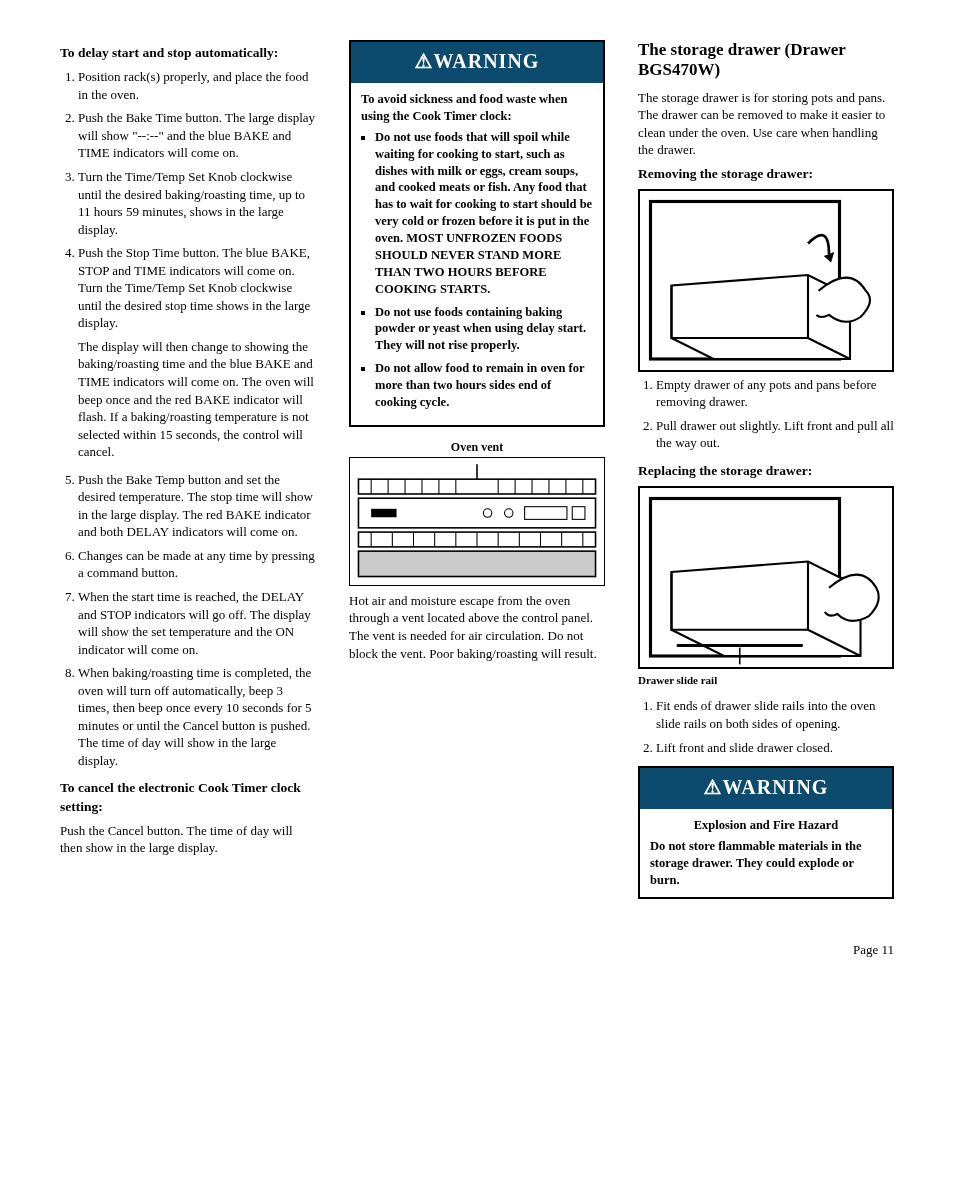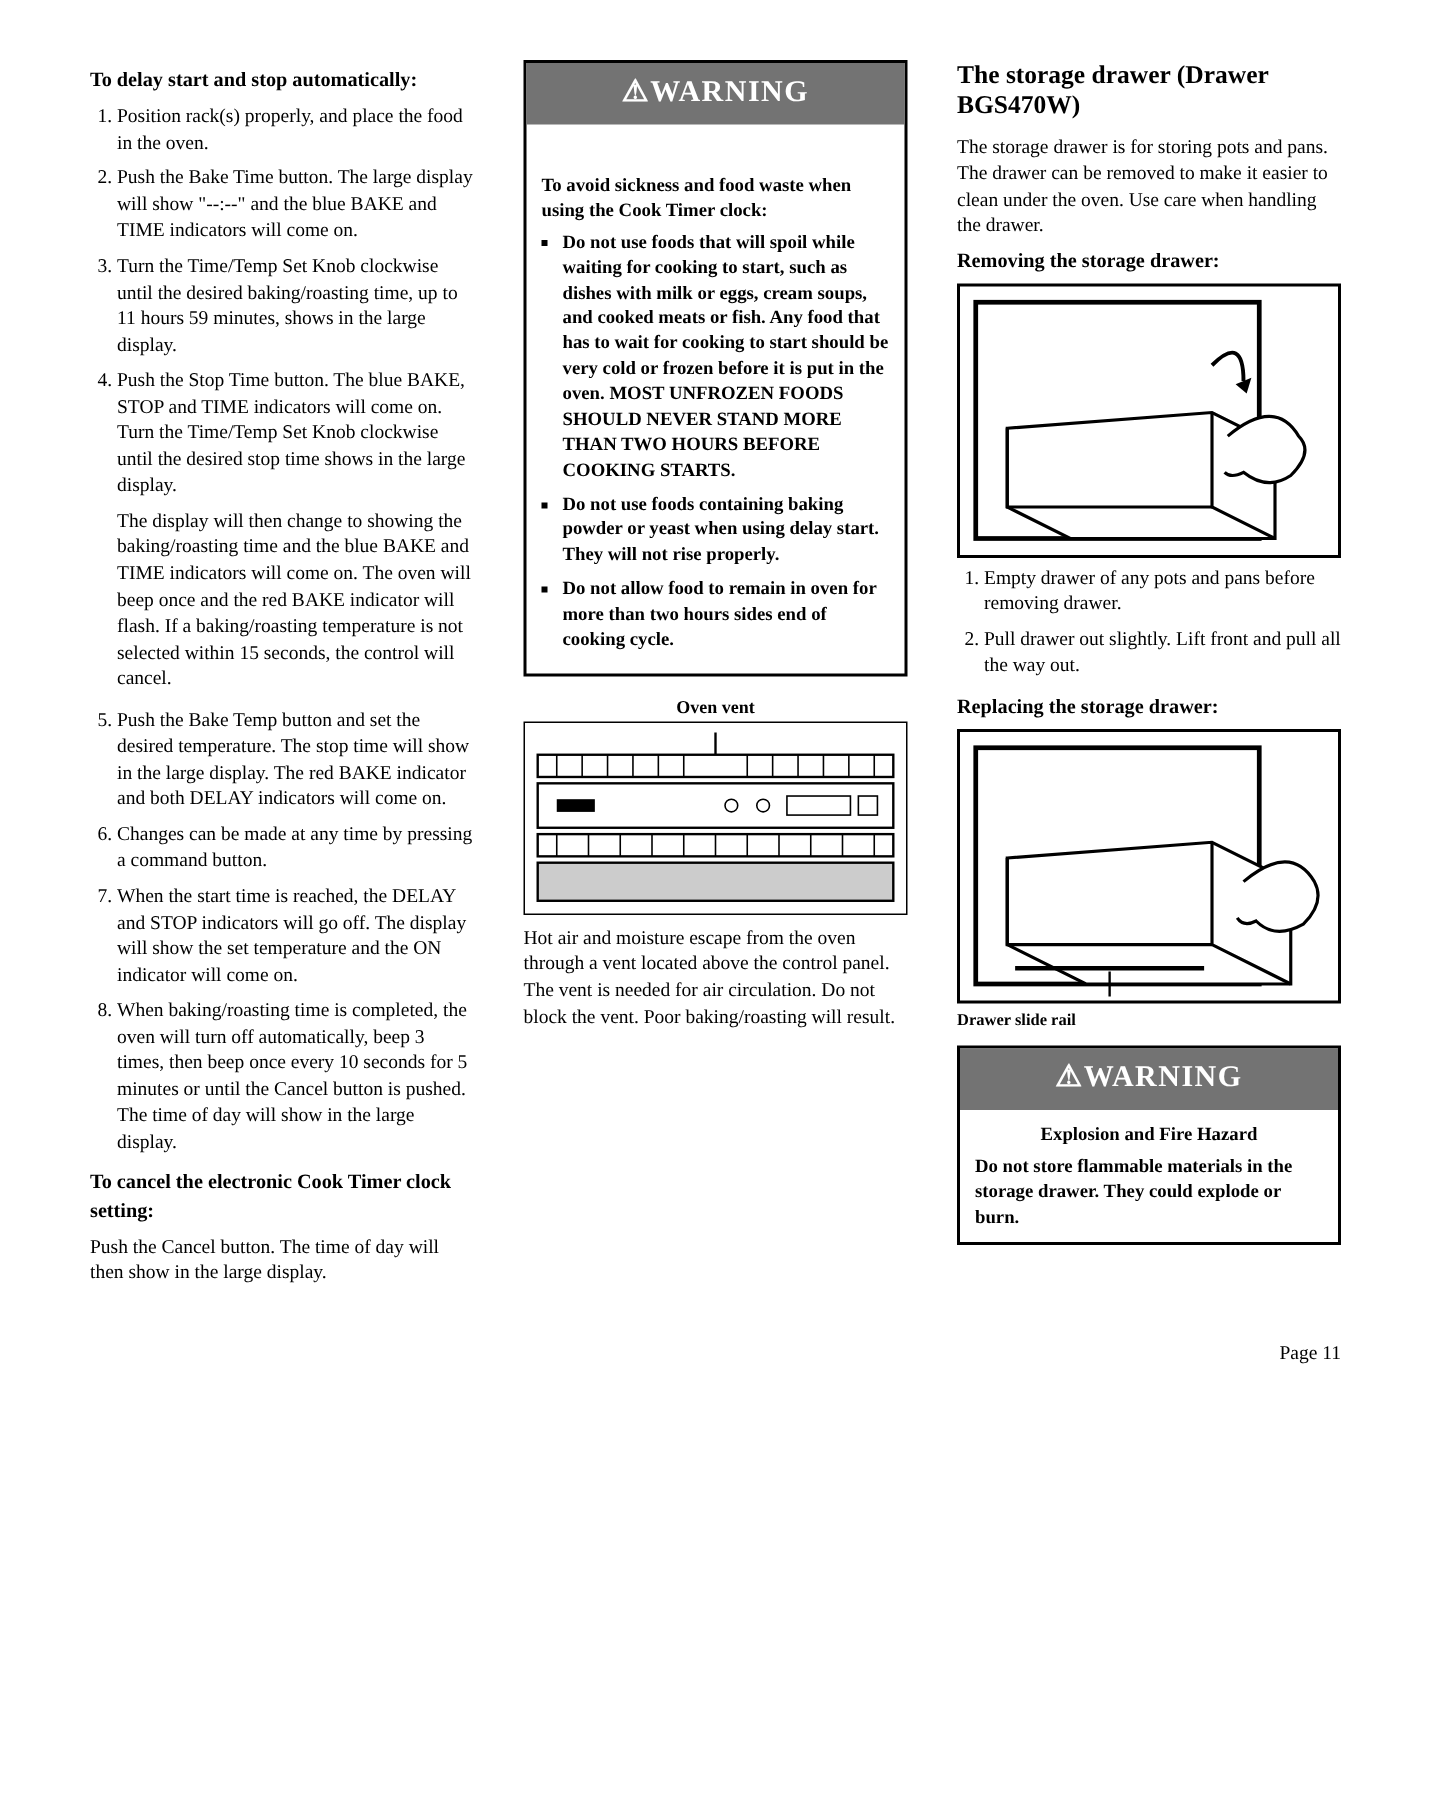--- a/index.html
+++ b/index.html
@@ -47,7 +47,7 @@
     margin: 0 0 12px 0;
   }
   .warning-header {
-    background: #737373;
+    background: #0c4a6e;
     color: #fff;
     text-align: center;
     font-weight: bold;

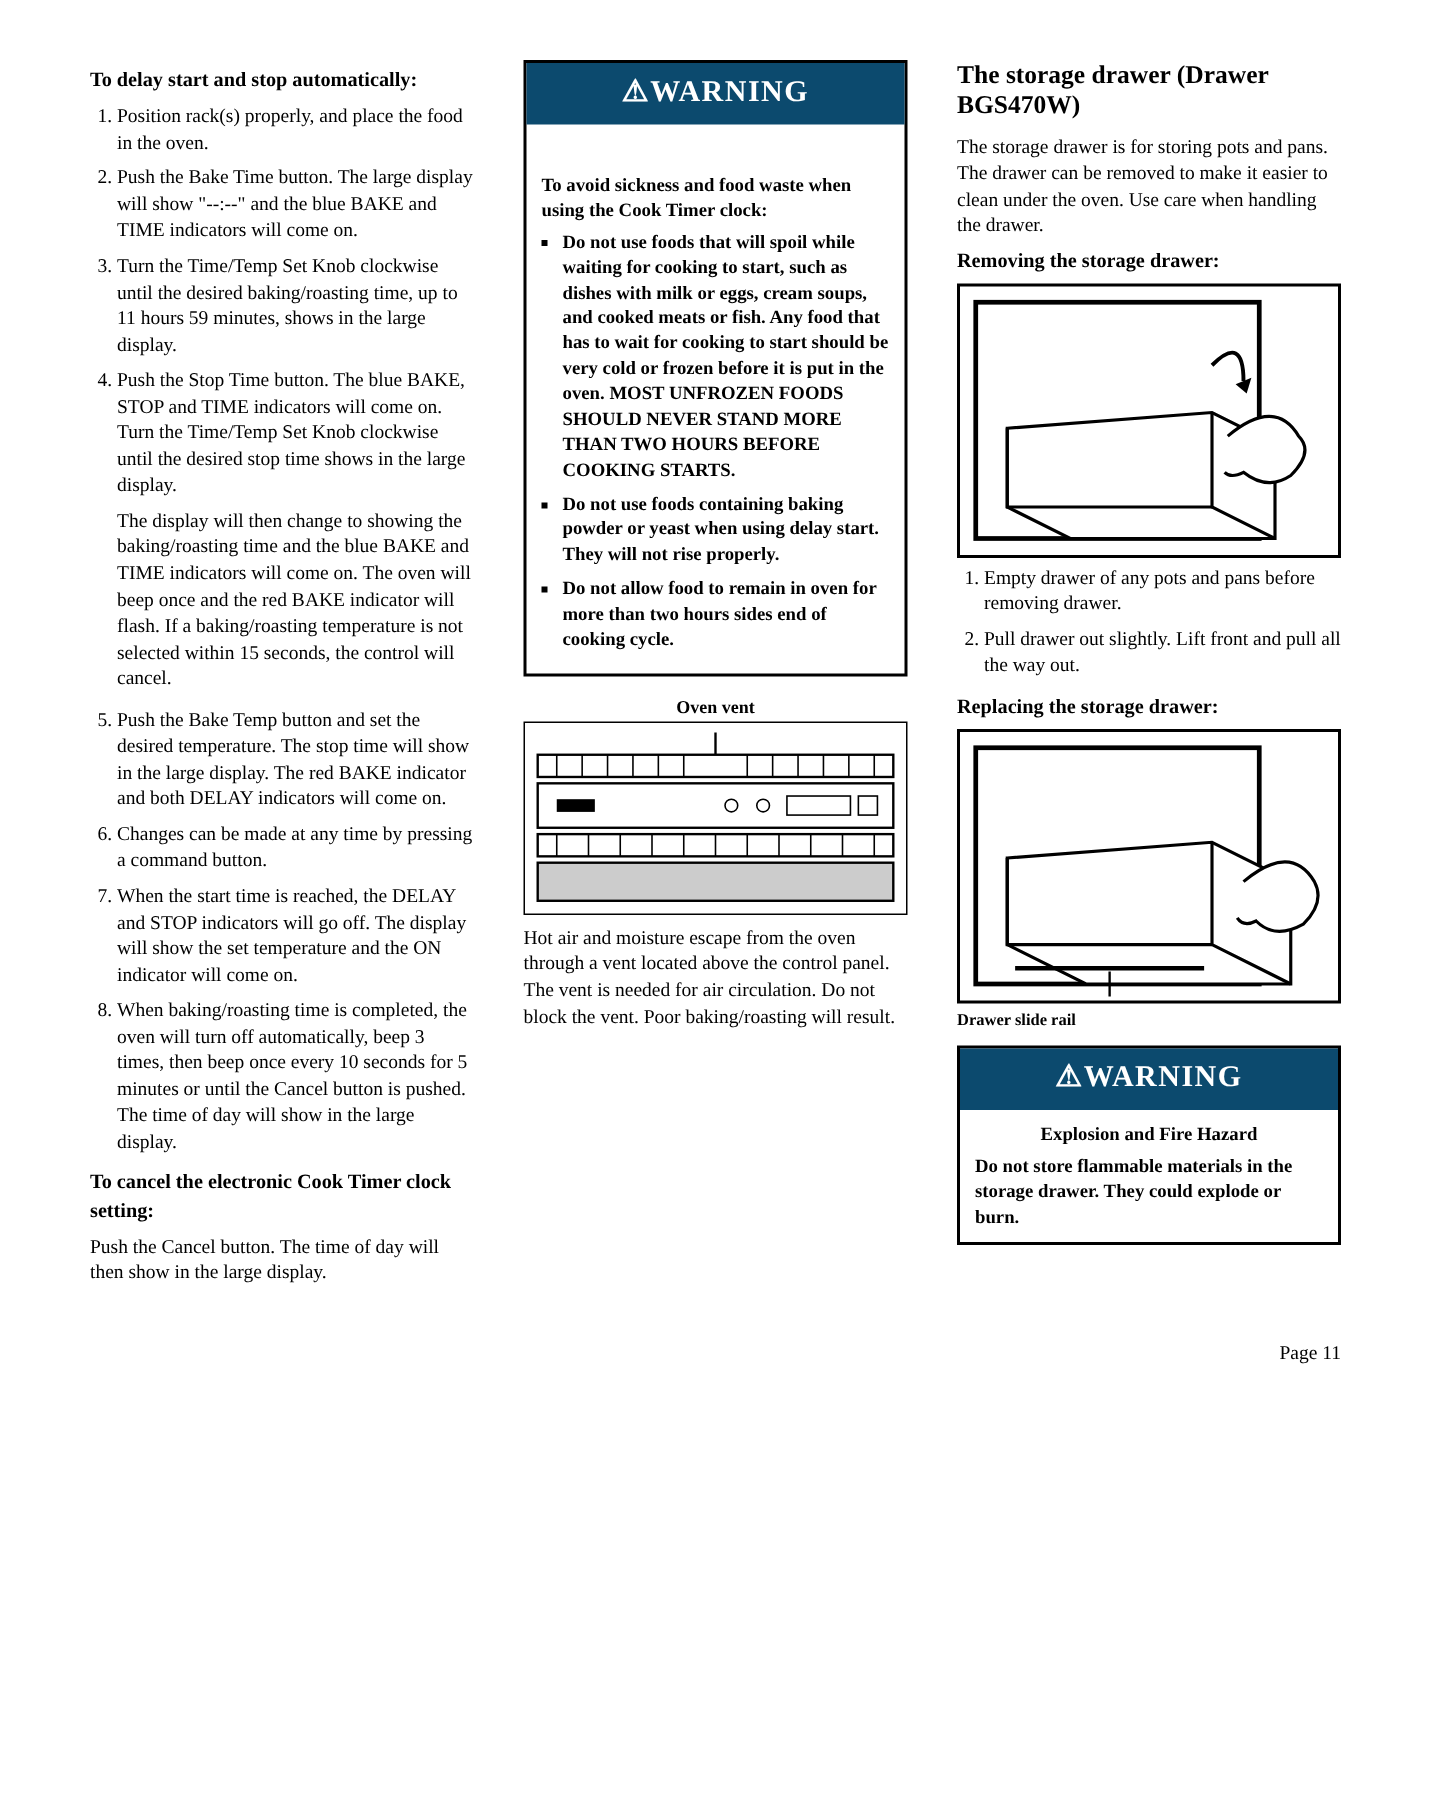--- a/index.html
+++ b/index.html
@@ -62,7 +62,6 @@
   .warning-bold-line {
     font-weight: bold;
     margin-bottom: 4px;
-    margin-top: 24px;
   }
   ul.warn-list {
     margin: 0;

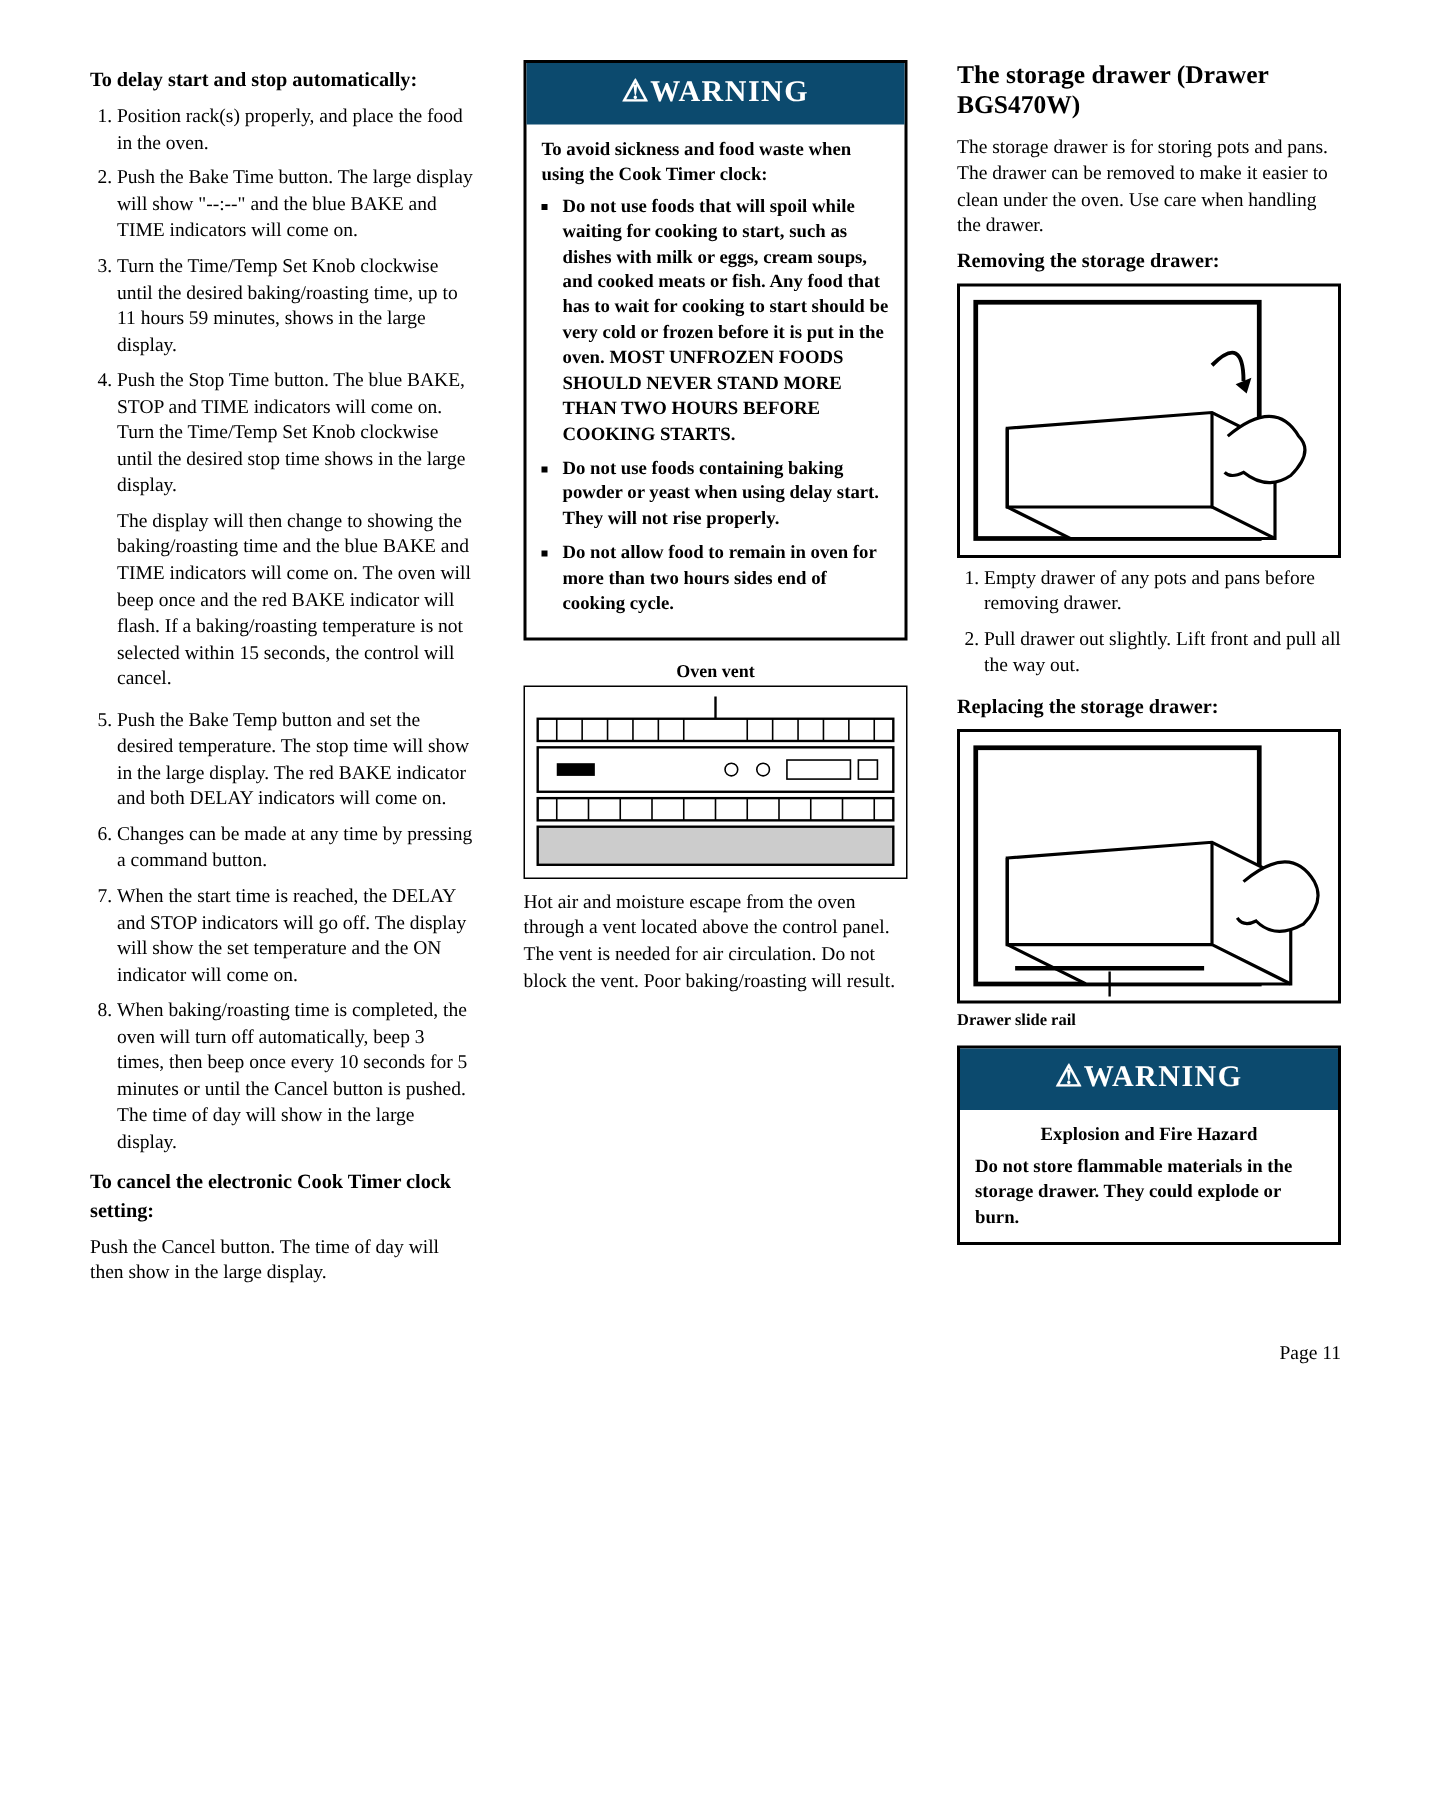--- a/index.html
+++ b/index.html
@@ -224,6 +224,10 @@
       </svg>
     </div>
     <div class="fig-caption-small">Drawer slide rail</div>
+    <ol class="steps">
+      <li>Fit ends of drawer slide rails into the oven slide rails on both sides of opening.</li>
+      <li>Lift front and slide drawer closed.</li>
+    </ol>
 
     <div class="warning-box">
       <div class="warning-header">⚠WARNING</div>

